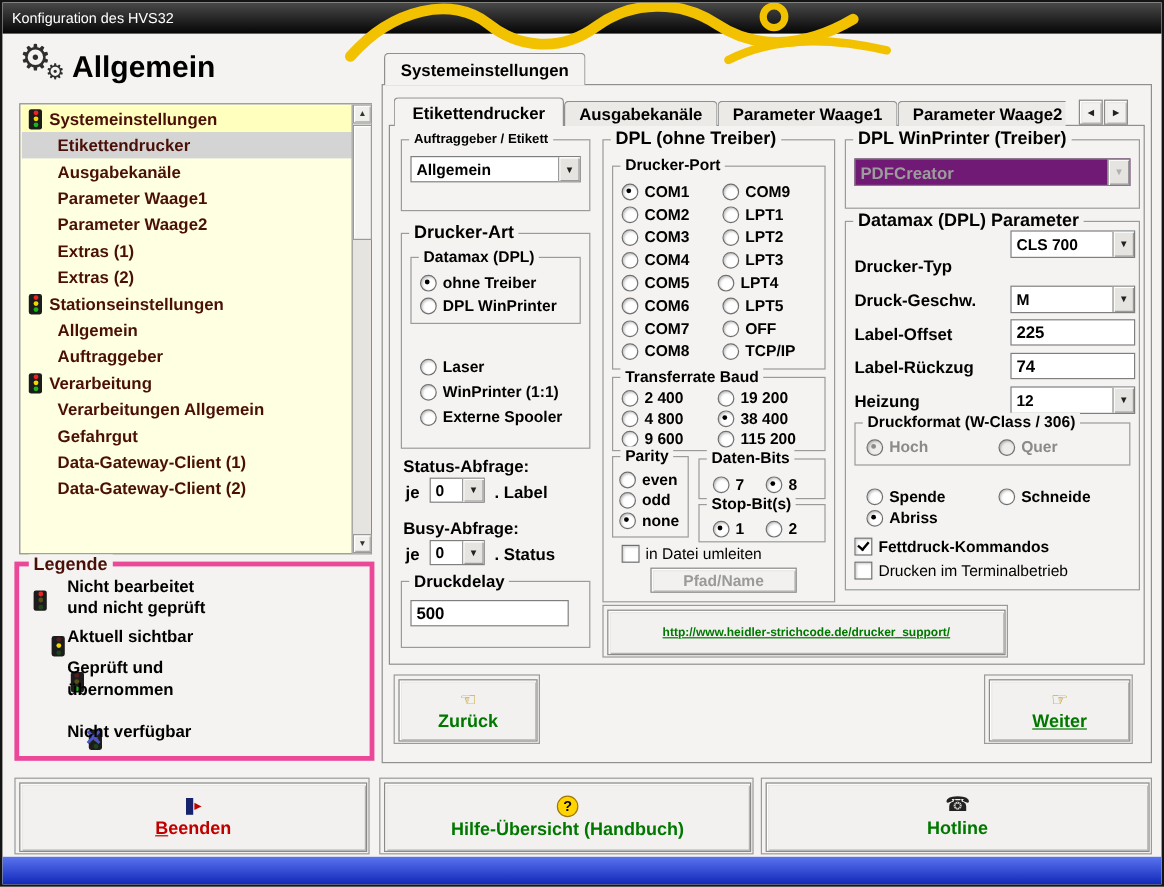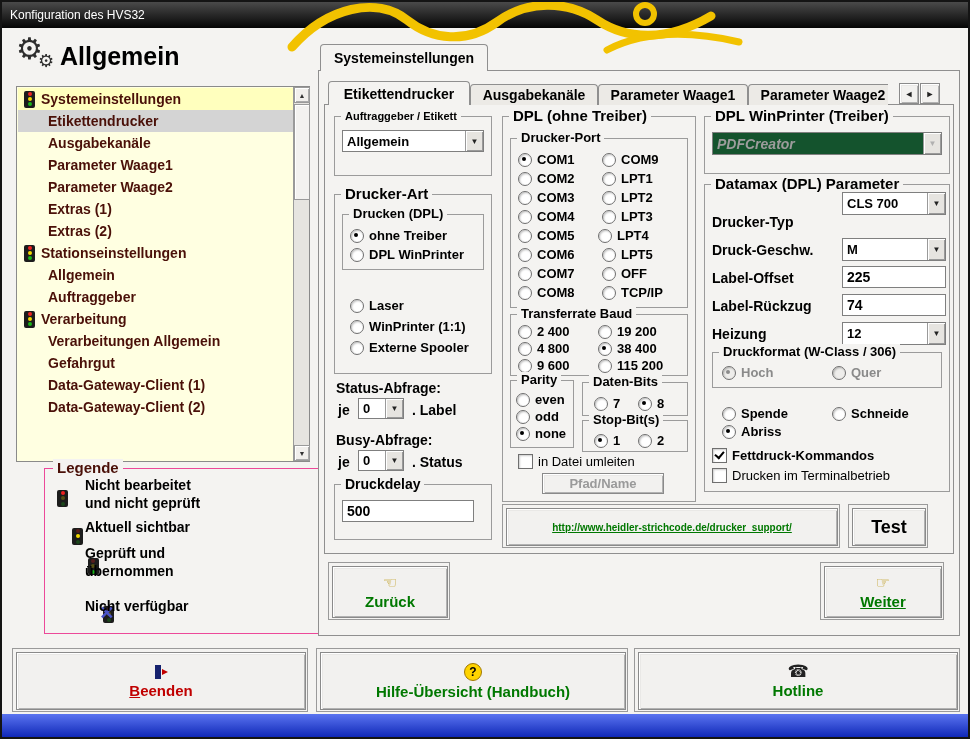--- a/index.html
+++ b/index.html
@@ -55,7 +55,7 @@
   .carr{width:17px;align-self:stretch;background:#e6e4e0;border-left:1px solid #9a9a9a;display:flex;
         align-items:center;justify-content:center;font-size:8px;color:#222;
         box-shadow:inset 1px 1px 0 #fff, inset -1px -1px 0 #9a9a9a;}
-  .combo.dis{background:#14532d;font-style:italic;}
+  .combo.dis{background:#701a75;}
   .combo.dis .cval{color:#9c9c9c;}
   .combo.dis .carr{color:#b0b0b0;}
   .tin{background:#fff;border:1px solid #7f7f7f;font-size:14px;font-weight:bold;

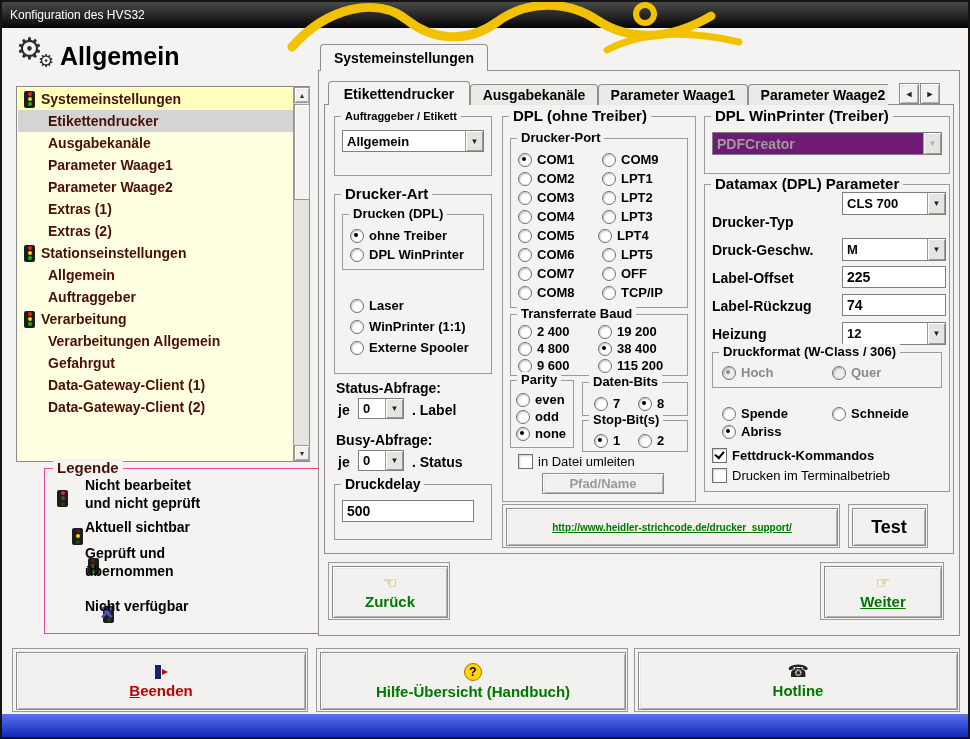--- a/index.html
+++ b/index.html
@@ -254,7 +254,7 @@
     <span class="gtitle lg">Drucker-Art</span>
   </div>
   <div class="abs group" style="left:340px;top:212px;width:142px;height:56px;z-index:2">
-    <span class="gtitle">Drucken (DPL)</span>
+    <span class="gtitle">Datamax (DPL)</span>
   </div>
   <div class="abs opt" style="left:348px;top:226px;z-index:2">
     <span class="rb on"></span>

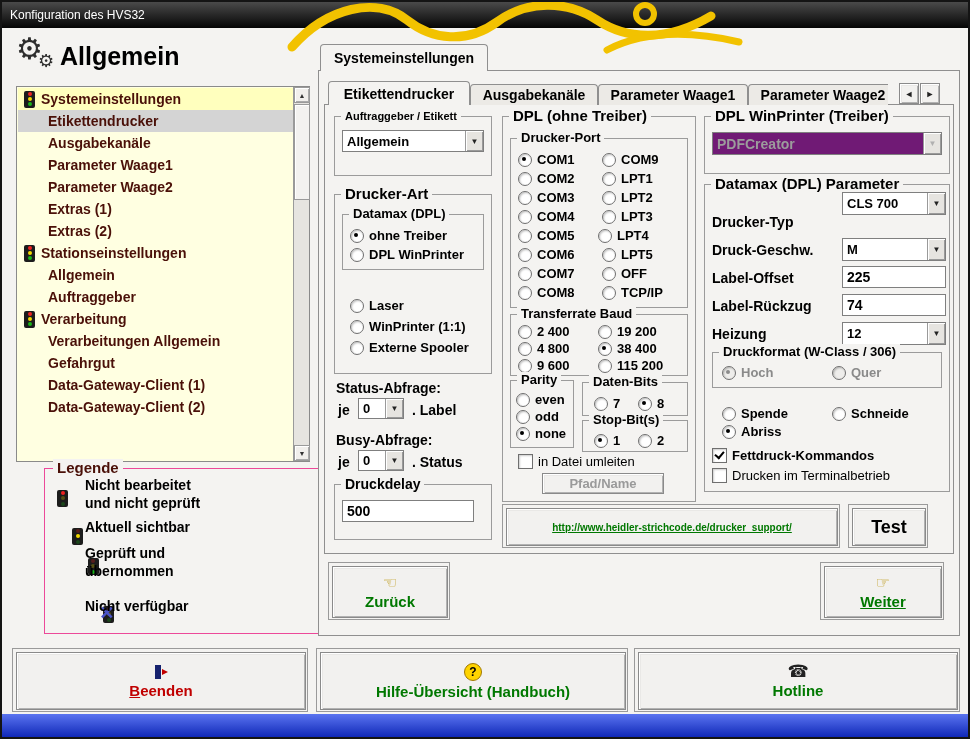--- a/index.html
+++ b/index.html
@@ -29,7 +29,7 @@
   .tl i.off{opacity:.28;}
   .na-x{position:absolute;left:-4px;top:-2px;font-size:18px;font-weight:bold;color:#4a55c8;line-height:18px;}
   
-  .legbox{border:1px solid #ec4899;margin-left:32px;}
+  .legbox{border:4px solid #ec4899;}
   .legtitle{position:absolute;top:-10px;left:8px;background:#f4f3f1;padding:0 4px;
             font-weight:bold;font-size:15px;color:#4a1008;}
   .legtext{font-size:14px;font-weight:bold;line-height:18px;white-space:pre-line;}

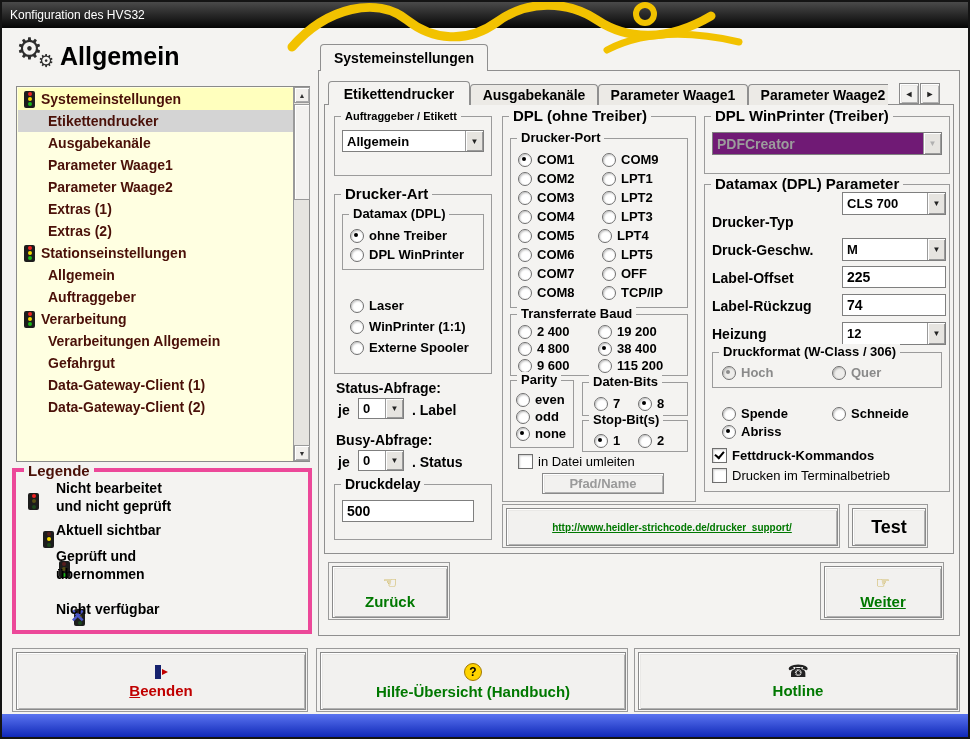--- a/index.html
+++ b/index.html
@@ -515,11 +515,6 @@
       <span class="link">http://www.heidler-strichcode.de/drucker_support/</span>
     </div>
   </div>
-  <div class="abs fr" style="left:846px;top:502px;width:80px;height:44px;z-index:2">
-    <div class="btn">
-      <span class="testlbl">Test</span>
-    </div>
-  </div>
 
   <div class="abs fr" style="left:326px;top:560px;width:122px;height:58px;z-index:2">
     <div class="btn btncol">

